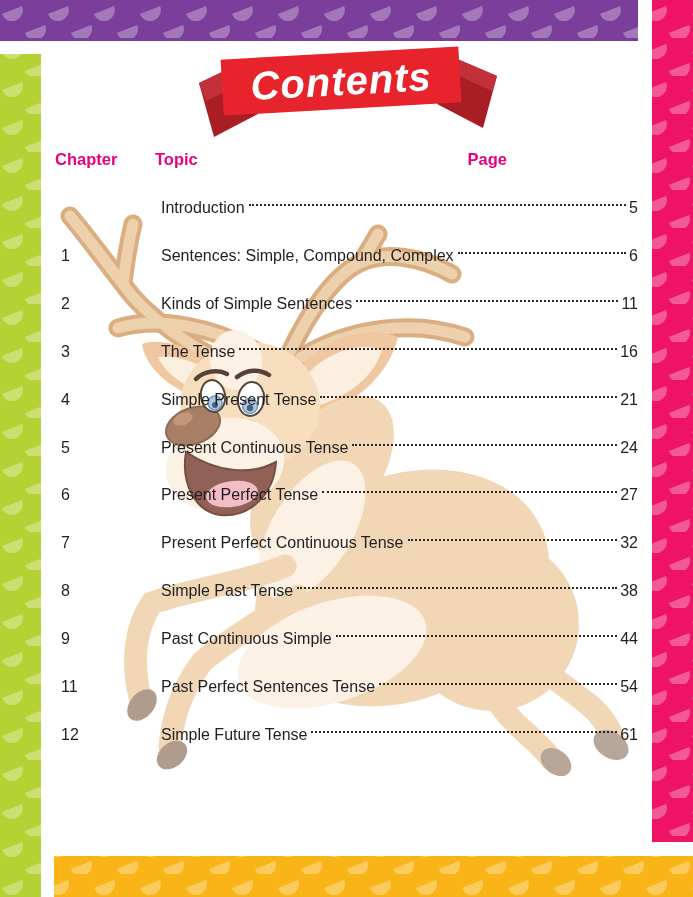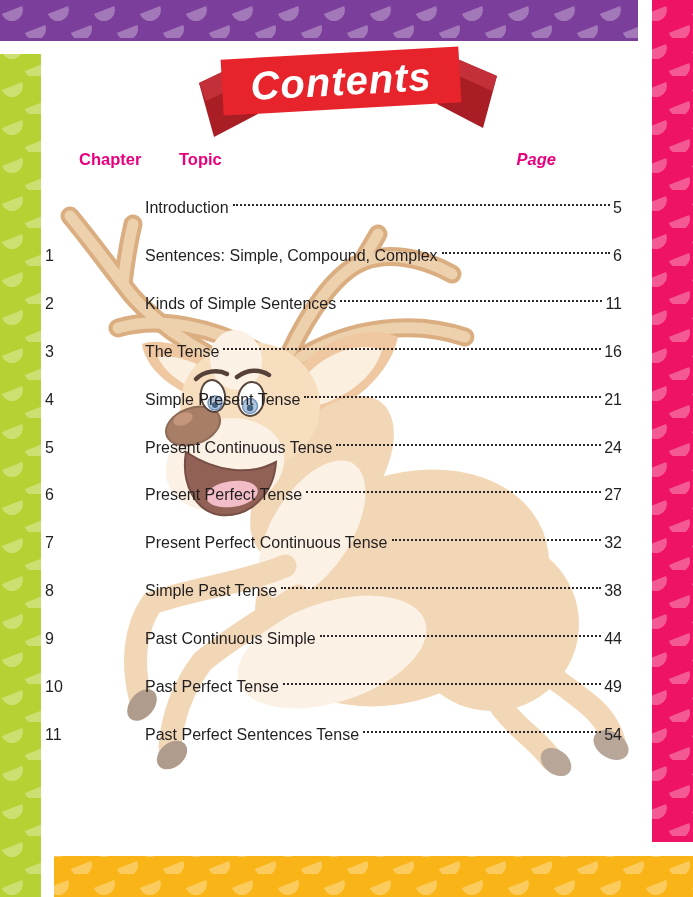--- a/index.html
+++ b/index.html
@@ -25,7 +25,7 @@
   }
 
   .toc-header{position:absolute;left:0;top:148px;width:578px;height:22px;z-index:4;
-    font:700 16.5px/22px "Liberation Sans",sans-serif;color:var(--heading-magenta,#e7017f);margin-left:24px;}
+    font:700 16.5px/22px "Liberation Sans",sans-serif;color:var(--heading-magenta,#e7017f);}
   .toc-header .h-chapter{position:absolute;left:55px;}
   .toc-header .h-topic{position:absolute;left:155px;}
   .toc-header .h-page{position:absolute;right:46px;font-style:italic;}

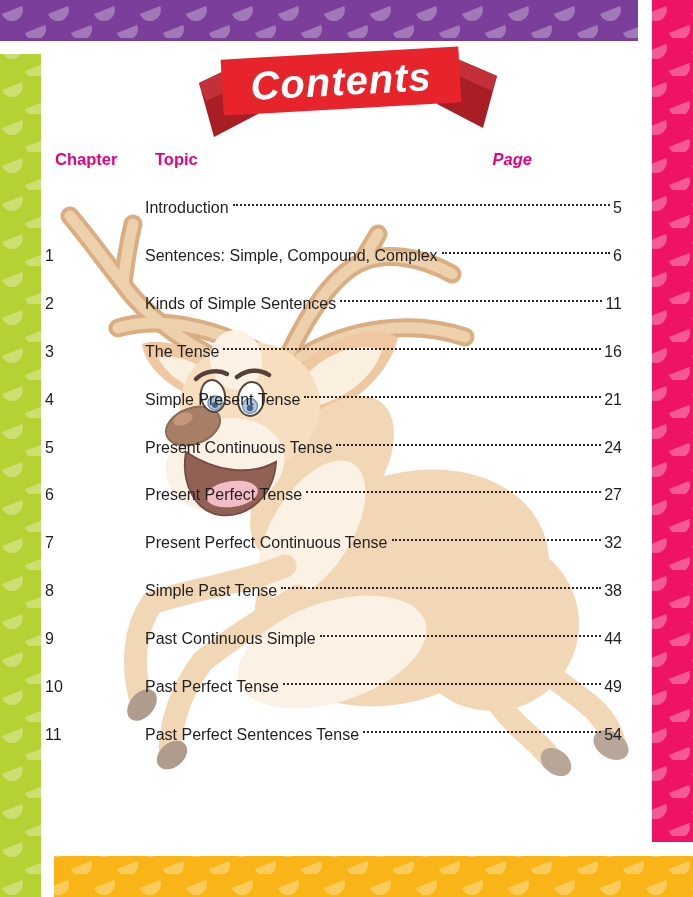--- a/index.html
+++ b/index.html
@@ -28,7 +28,7 @@
     font:700 16.5px/22px "Liberation Sans",sans-serif;color:var(--heading-magenta,#e7017f);}
   .toc-header .h-chapter{position:absolute;left:55px;}
   .toc-header .h-topic{position:absolute;left:155px;}
-  .toc-header .h-page{position:absolute;right:46px;font-style:italic;}
+  .toc-header .h-page{position:absolute;right:71px;}
 
   .toc-rows{position:absolute;left:45px;top:184px;width:577px;z-index:4;}
   .toc-row{display:flex;align-items:center;height:47.85px;

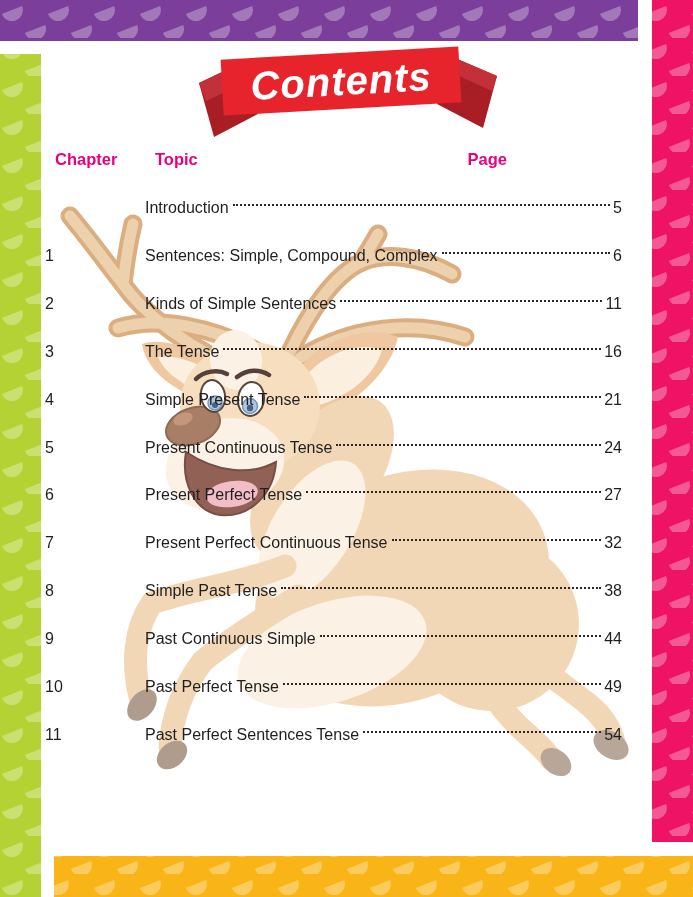--- a/index.html
+++ b/index.html
@@ -30,7 +30,7 @@
   .toc-header .h-topic{position:absolute;left:155px;}
   .toc-header .h-page{position:absolute;right:71px;}
 
-  .toc-rows{position:absolute;left:45px;top:184px;width:577px;z-index:4;}
+  .toc-rows{position:absolute;left:61px;top:184px;width:577px;z-index:4;}
   .toc-row{display:flex;align-items:center;height:47.85px;
     font:400 16px/1.2 "Liberation Sans",sans-serif;color:var(--text-black,#211e1f);}
   .toc-row .col-ch{width:100px;flex:0 0 100px;}

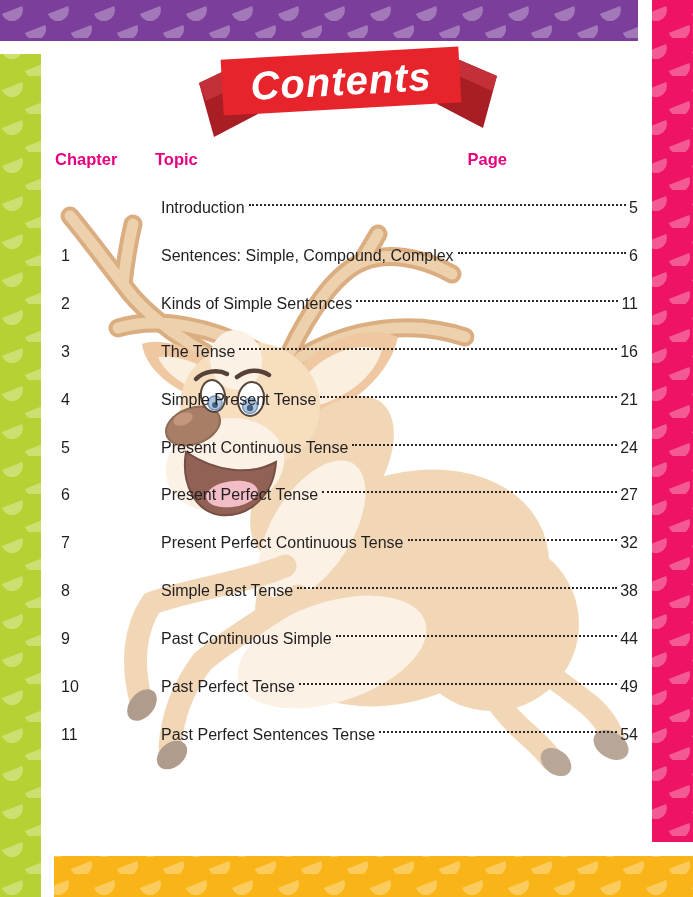--- a/index.html
+++ b/index.html
@@ -230,12 +230,6 @@
       <span class="col-page">44</span>
     </div>
     <div class="toc-row">
-      <span class="col-ch">10</span>
-      <span class="col-topic">Past Perfect Tense</span>
-      <span class="leader"></span>
-      <span class="col-page">49</span>
-    </div>
-    <div class="toc-row">
       <span class="col-ch">11</span>
       <span class="col-topic">Past Perfect Sentences Tense</span>
       <span class="leader"></span>

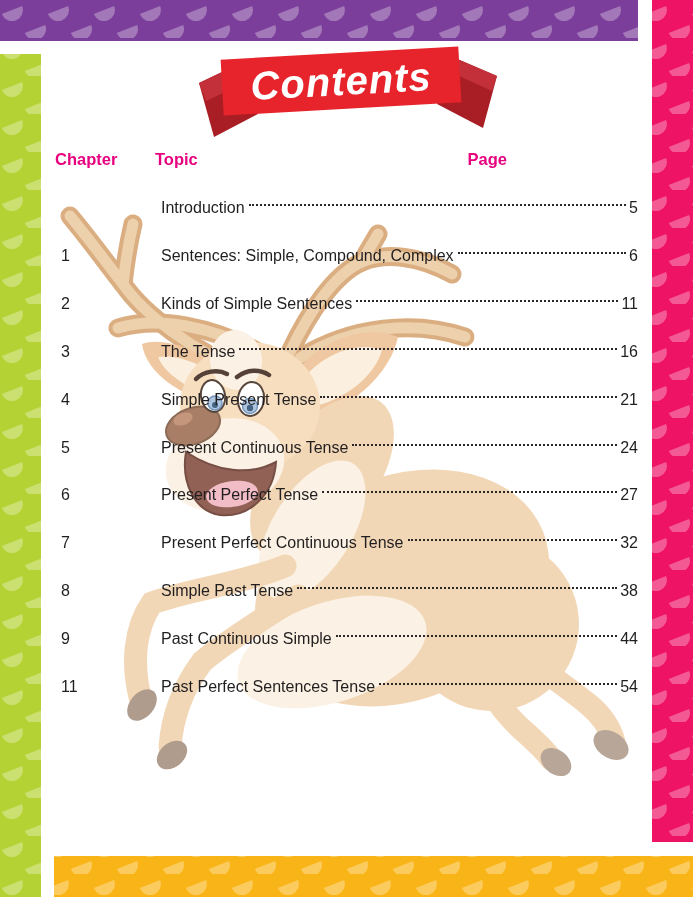--- a/index.html
+++ b/index.html
@@ -235,6 +235,12 @@
       <span class="leader"></span>
       <span class="col-page">54</span>
     </div>
+    <div class="toc-row">
+      <span class="col-ch">12</span>
+      <span class="col-topic">Simple Future Tense</span>
+      <span class="leader"></span>
+      <span class="col-page">61</span>
+    </div>
   </div>
 
 </body></html>

